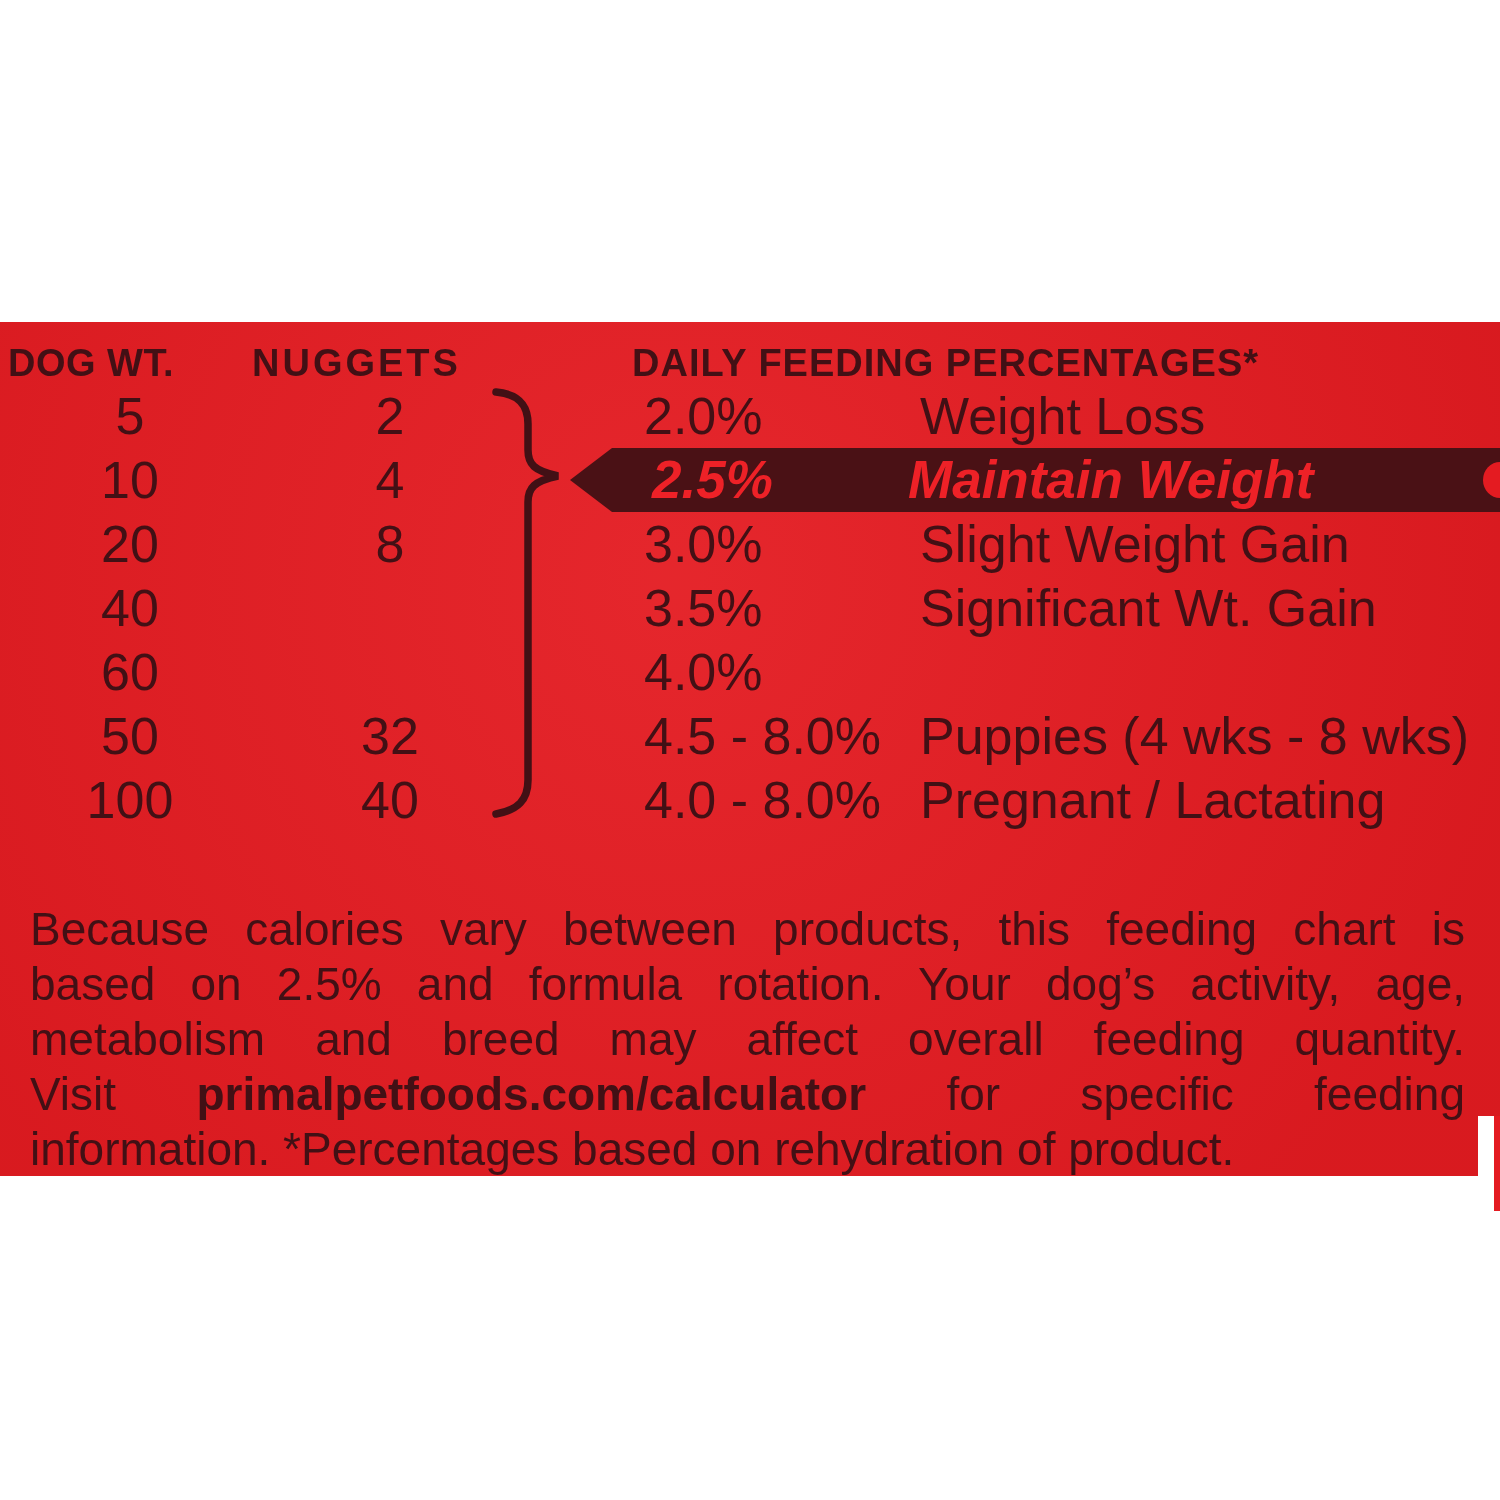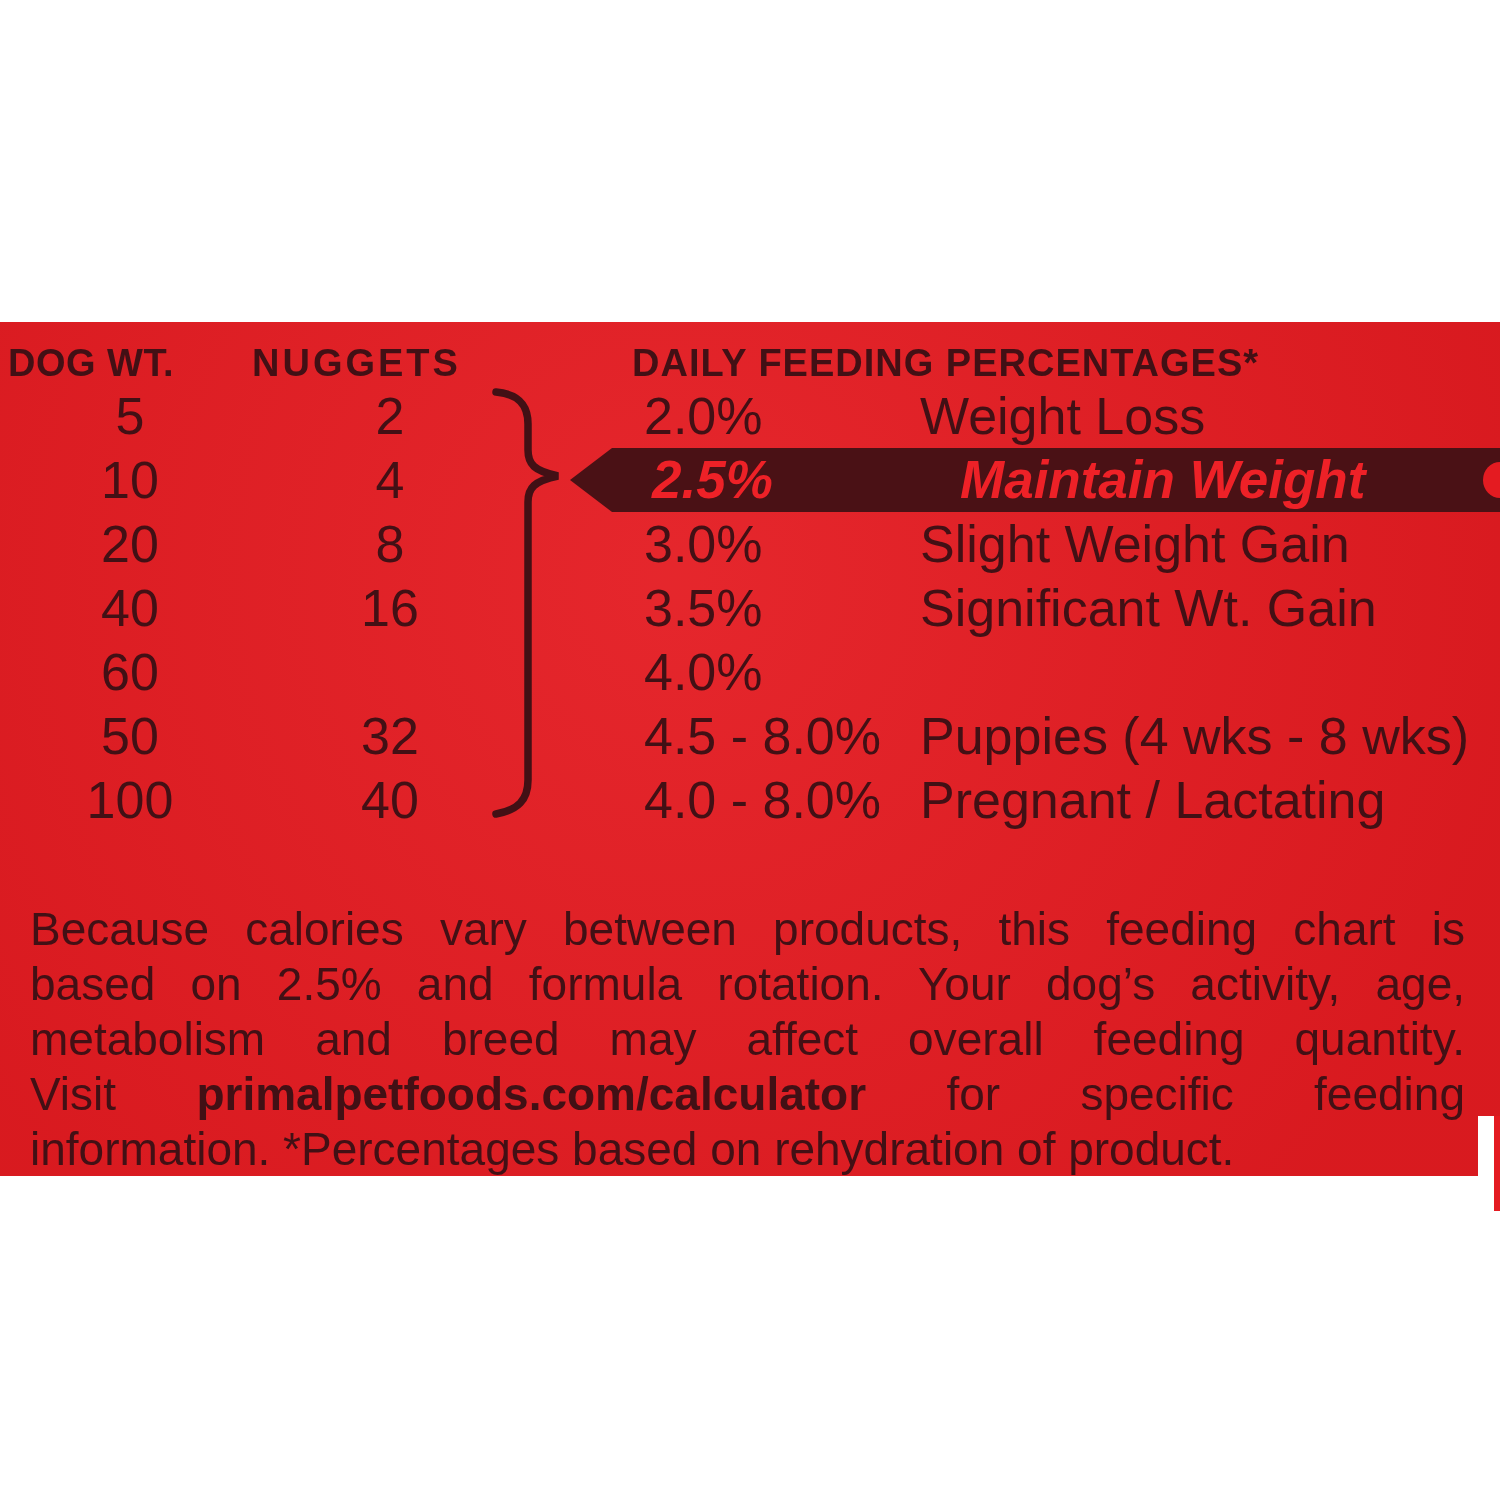--- a/index.html
+++ b/index.html
@@ -52,7 +52,7 @@
     font-weight:700;font-size:53px;color:var(--banner-red,#ee2127);white-space:nowrap;font-style:italic;
   }
   .banner-pct{left:652px;}
-  .banner-cat{left:960px;}
+  .banner-cat{left:908px;}
   .footnote{
     position:absolute;left:30px;top:902px;width:1435px;
     font-size:46px;line-height:55px;color:var(--ink,#421015);

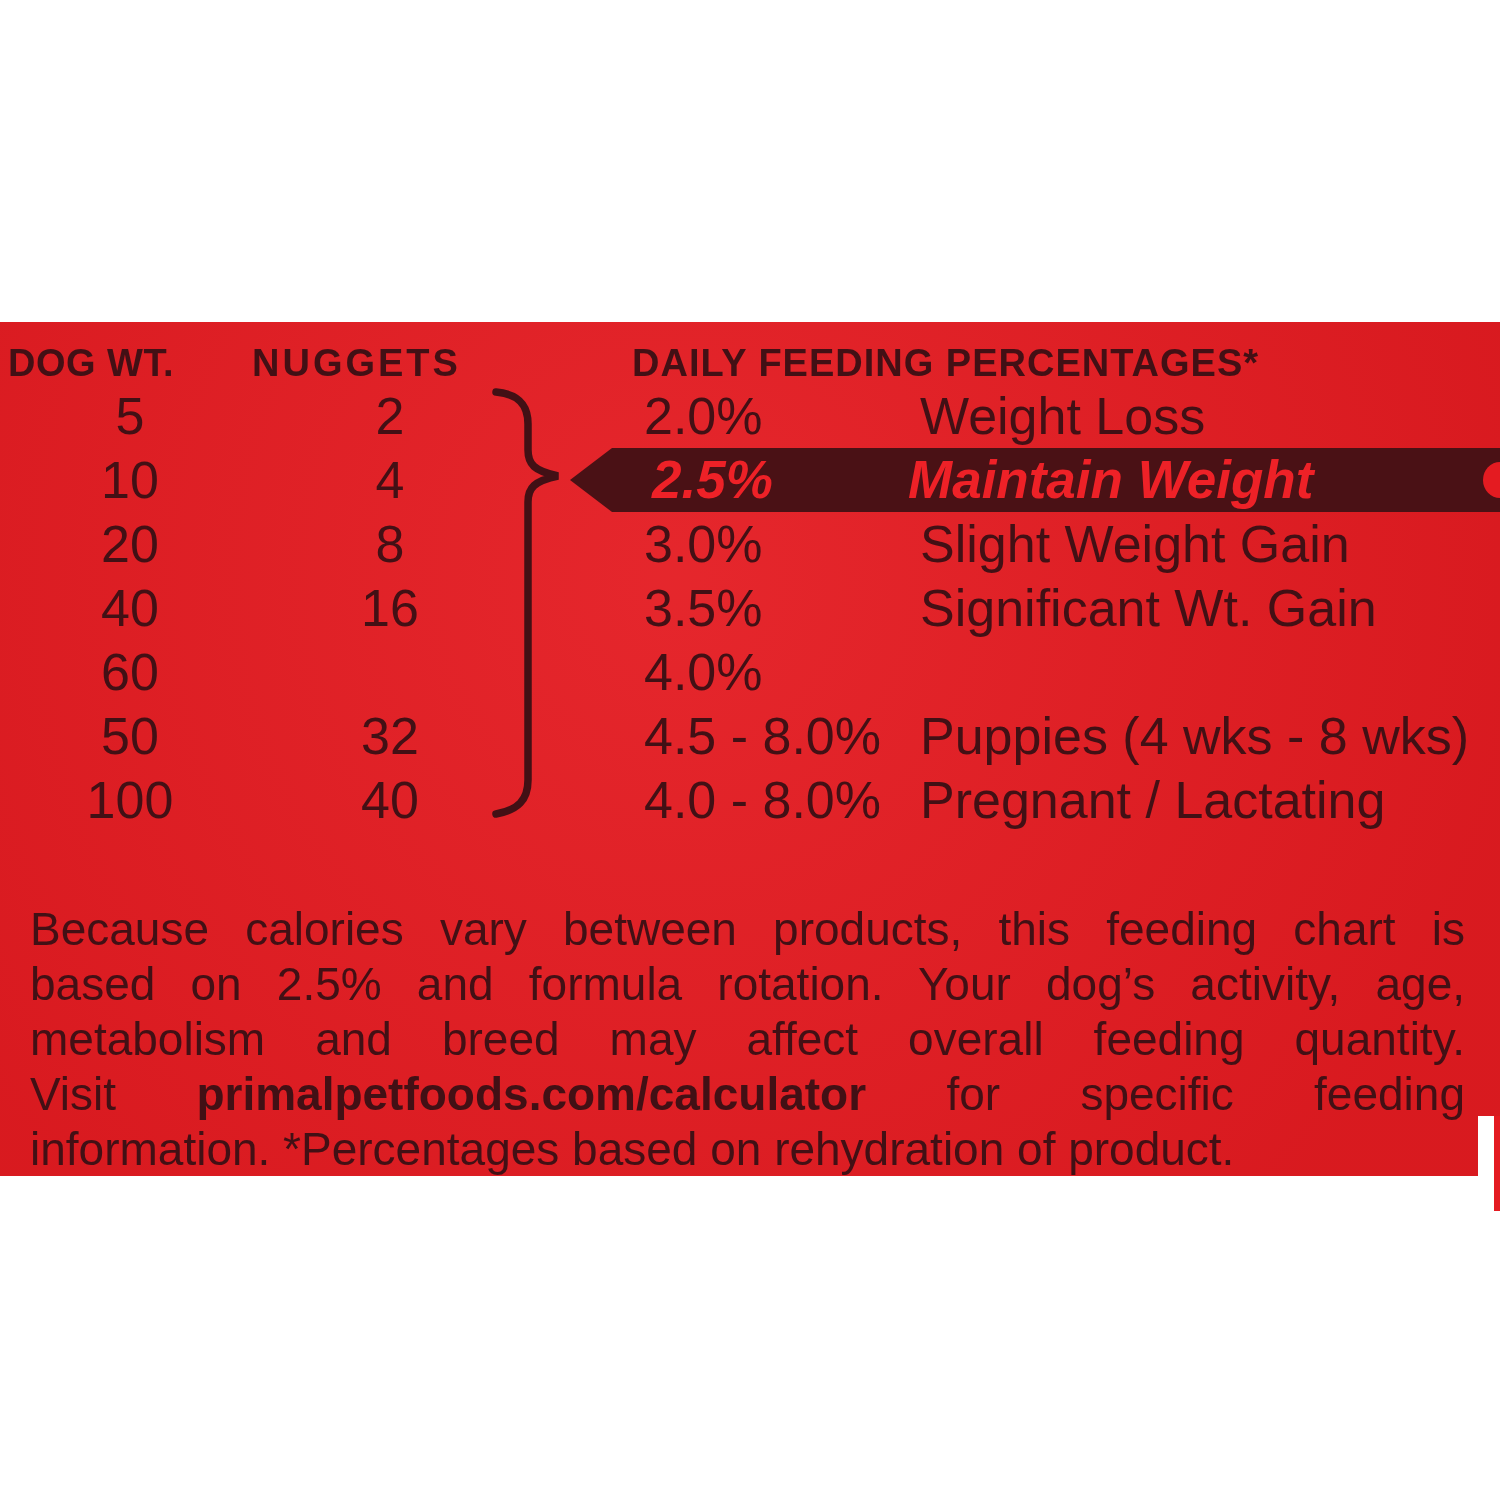--- a/index.html
+++ b/index.html
@@ -90,7 +90,6 @@
   <div class="cell wt r2">20</div>
   <div class="cell nug r2">8</div>
   <div class="cell wt r3">40</div>
-  <div class="cell nug r3">16</div>
   <div class="cell wt r4">60</div>
   <div class="cell wt r5">50</div>
   <div class="cell nug r5">32</div>

